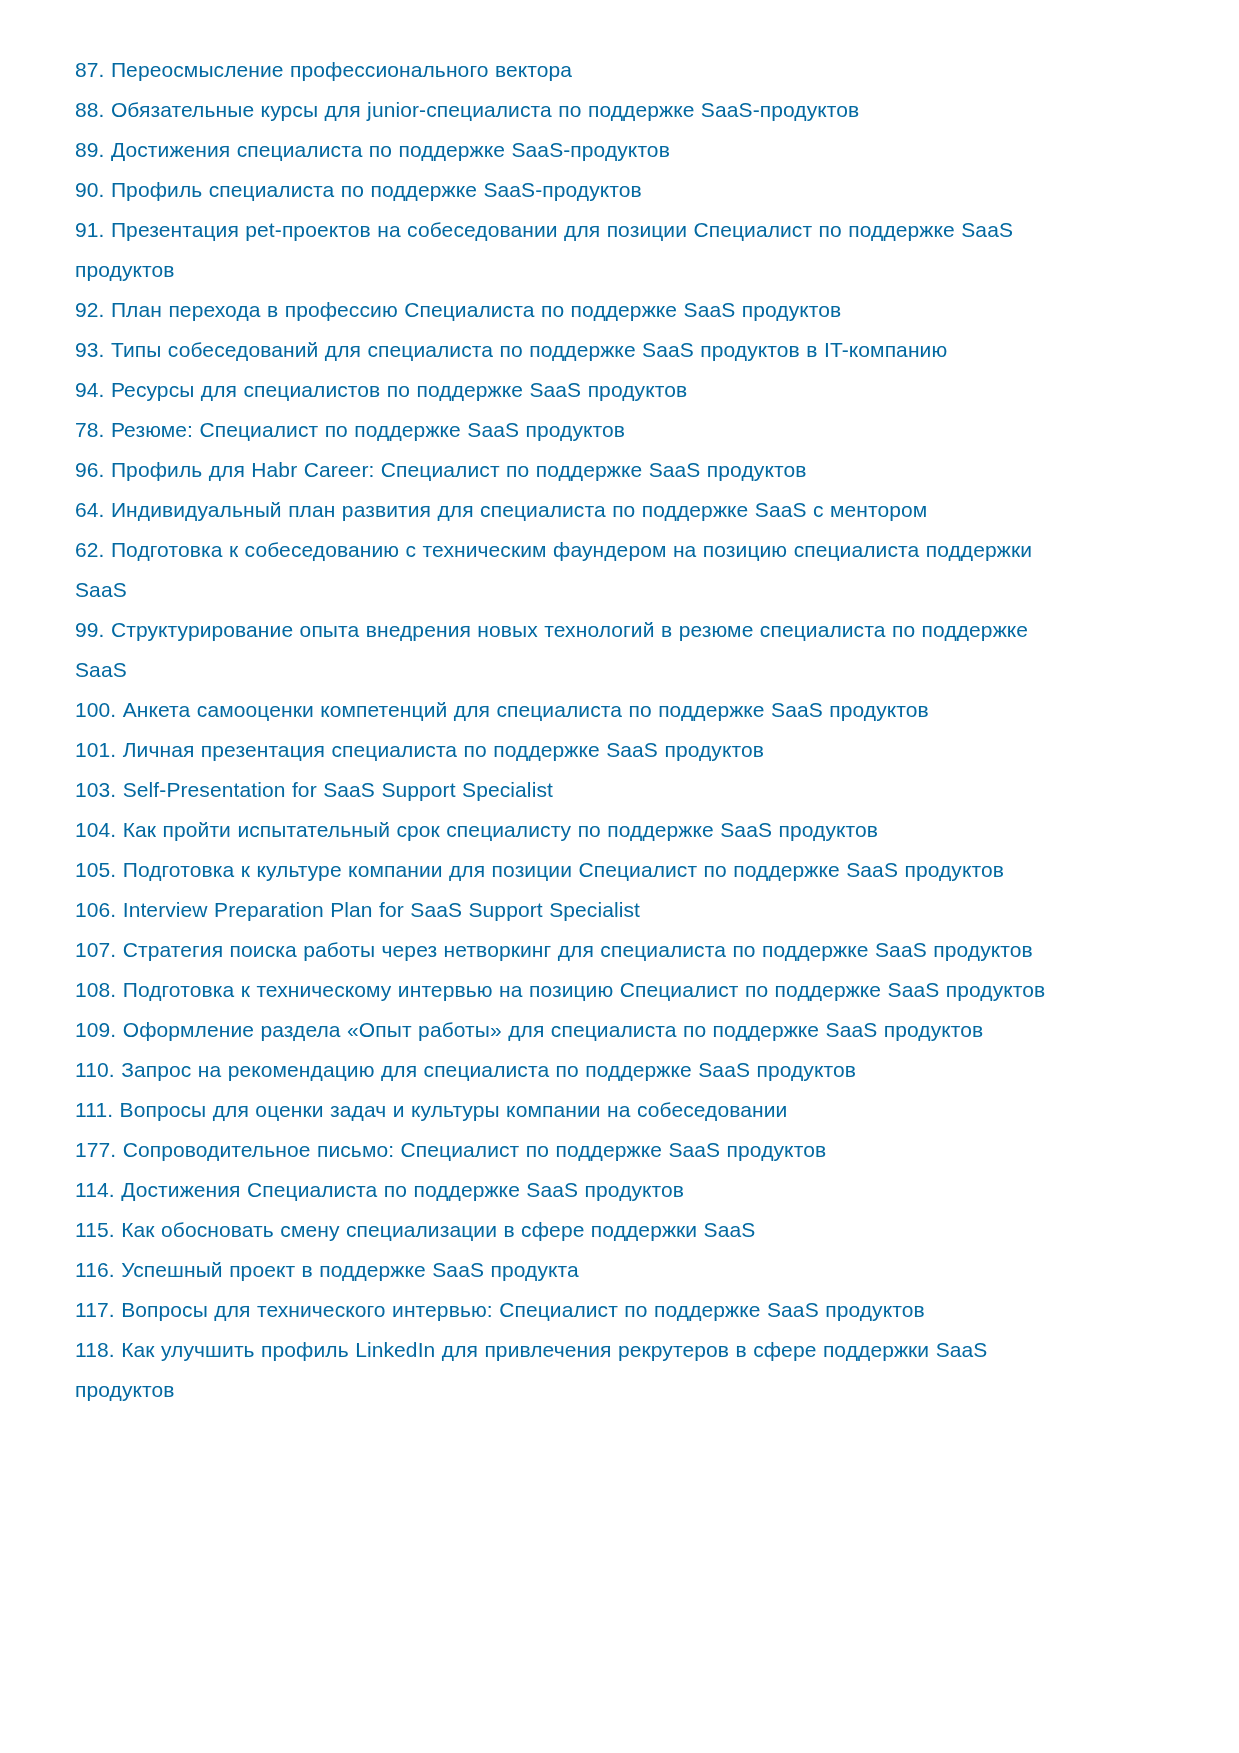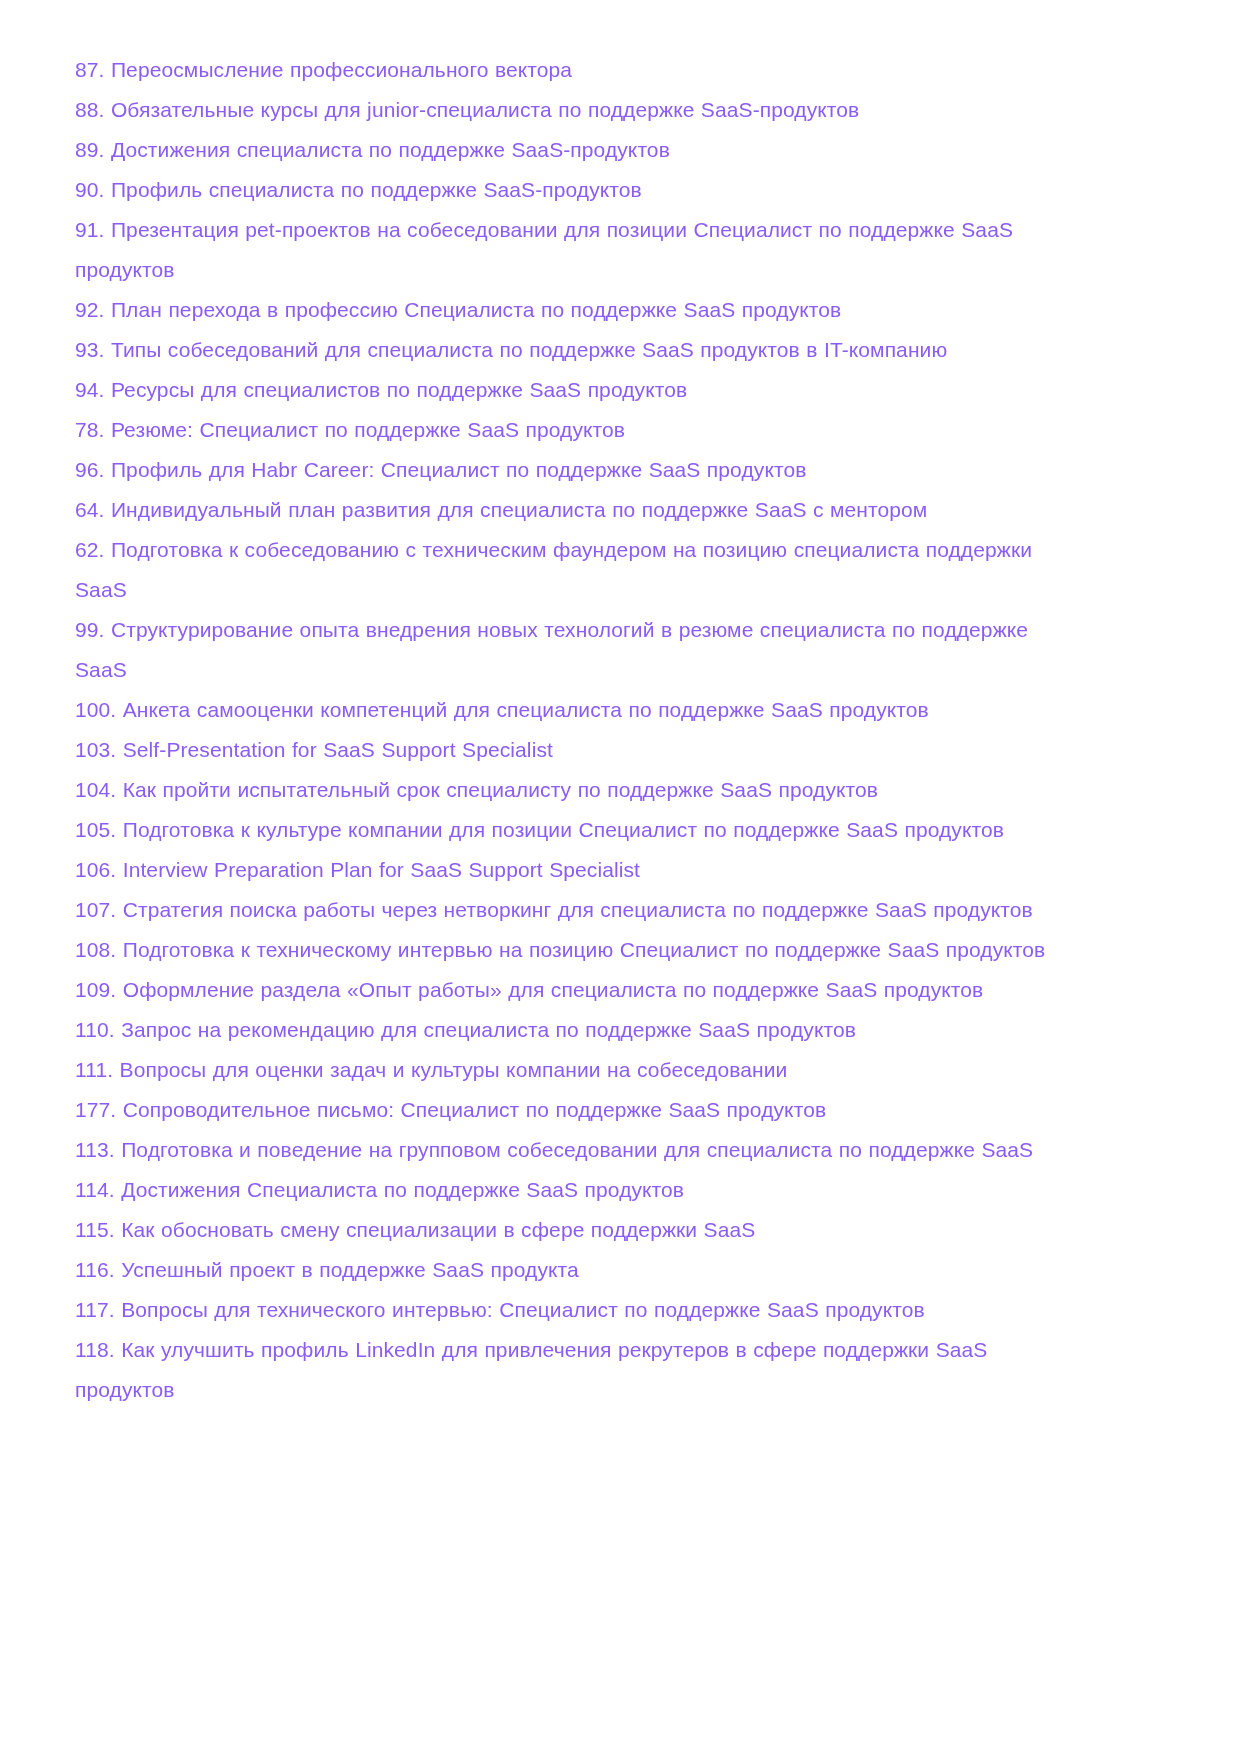--- a/index.html
+++ b/index.html
@@ -23,7 +23,7 @@
     font-size: 21px;
     line-height: 40px;
     font-weight: 400;
-    color: #8b5cf6;
+    color: #0369a1;
     letter-spacing: 0.1px;
     word-spacing: 0.5px;
   }

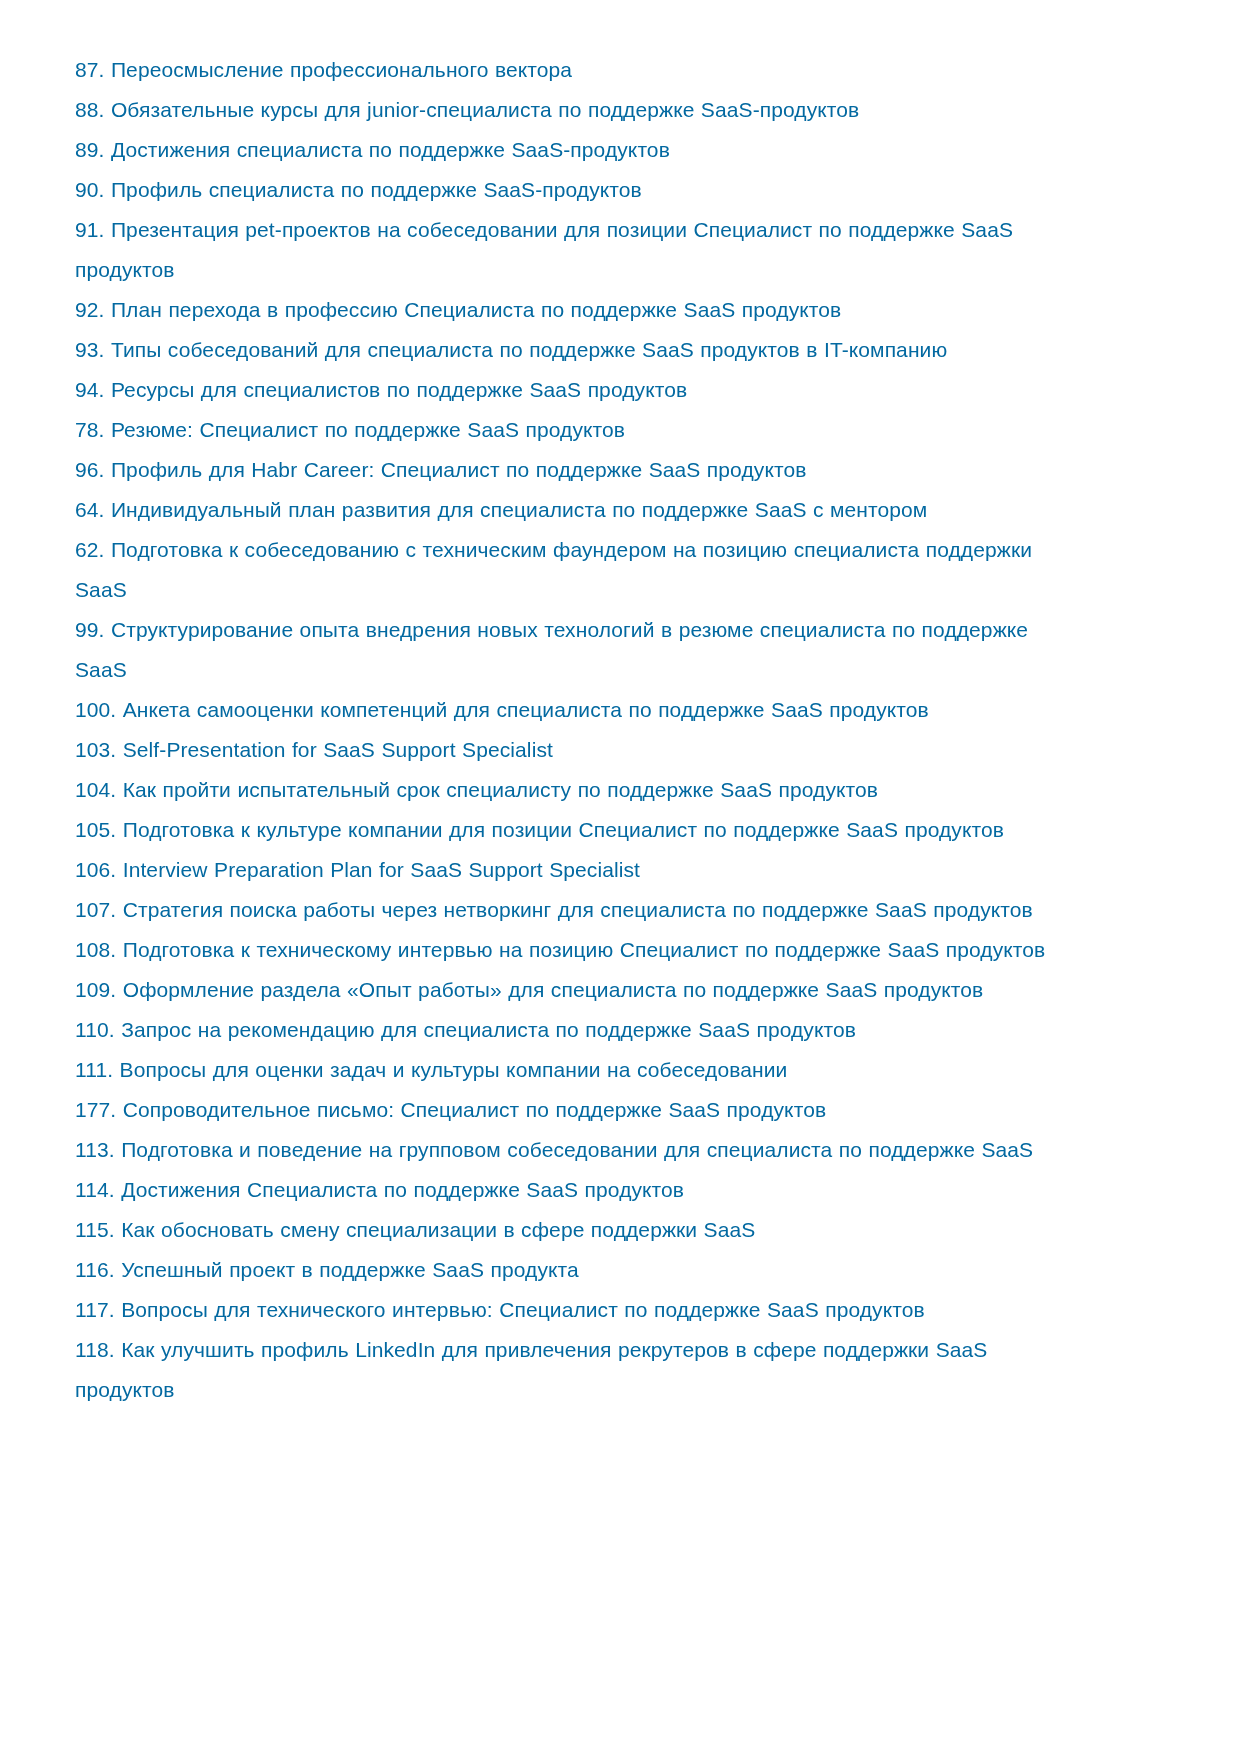--- a/index.html
+++ b/index.html
@@ -47,6 +47,7 @@
       <p class="item">62. Подготовка к собеседованию с техническим фаундером на позицию специалиста поддержки SaaS</p>
       <p class="item">99. Структурирование опыта внедрения новых технологий в резюме специалиста по поддержке SaaS</p>
       <p class="item">100. Анкета самооценки компетенций для специалиста по поддержке SaaS продуктов</p>
+      <p class="item">101. Личная презентация специалиста по поддержке SaaS продуктов</p>
       <p class="item">103. Self-Presentation for SaaS Support Specialist</p>
       <p class="item">104. Как пройти испытательный срок специалисту по поддержке SaaS продуктов</p>
       <p class="item">105. Подготовка к культуре компании для позиции Специалист по поддержке SaaS продуктов</p>

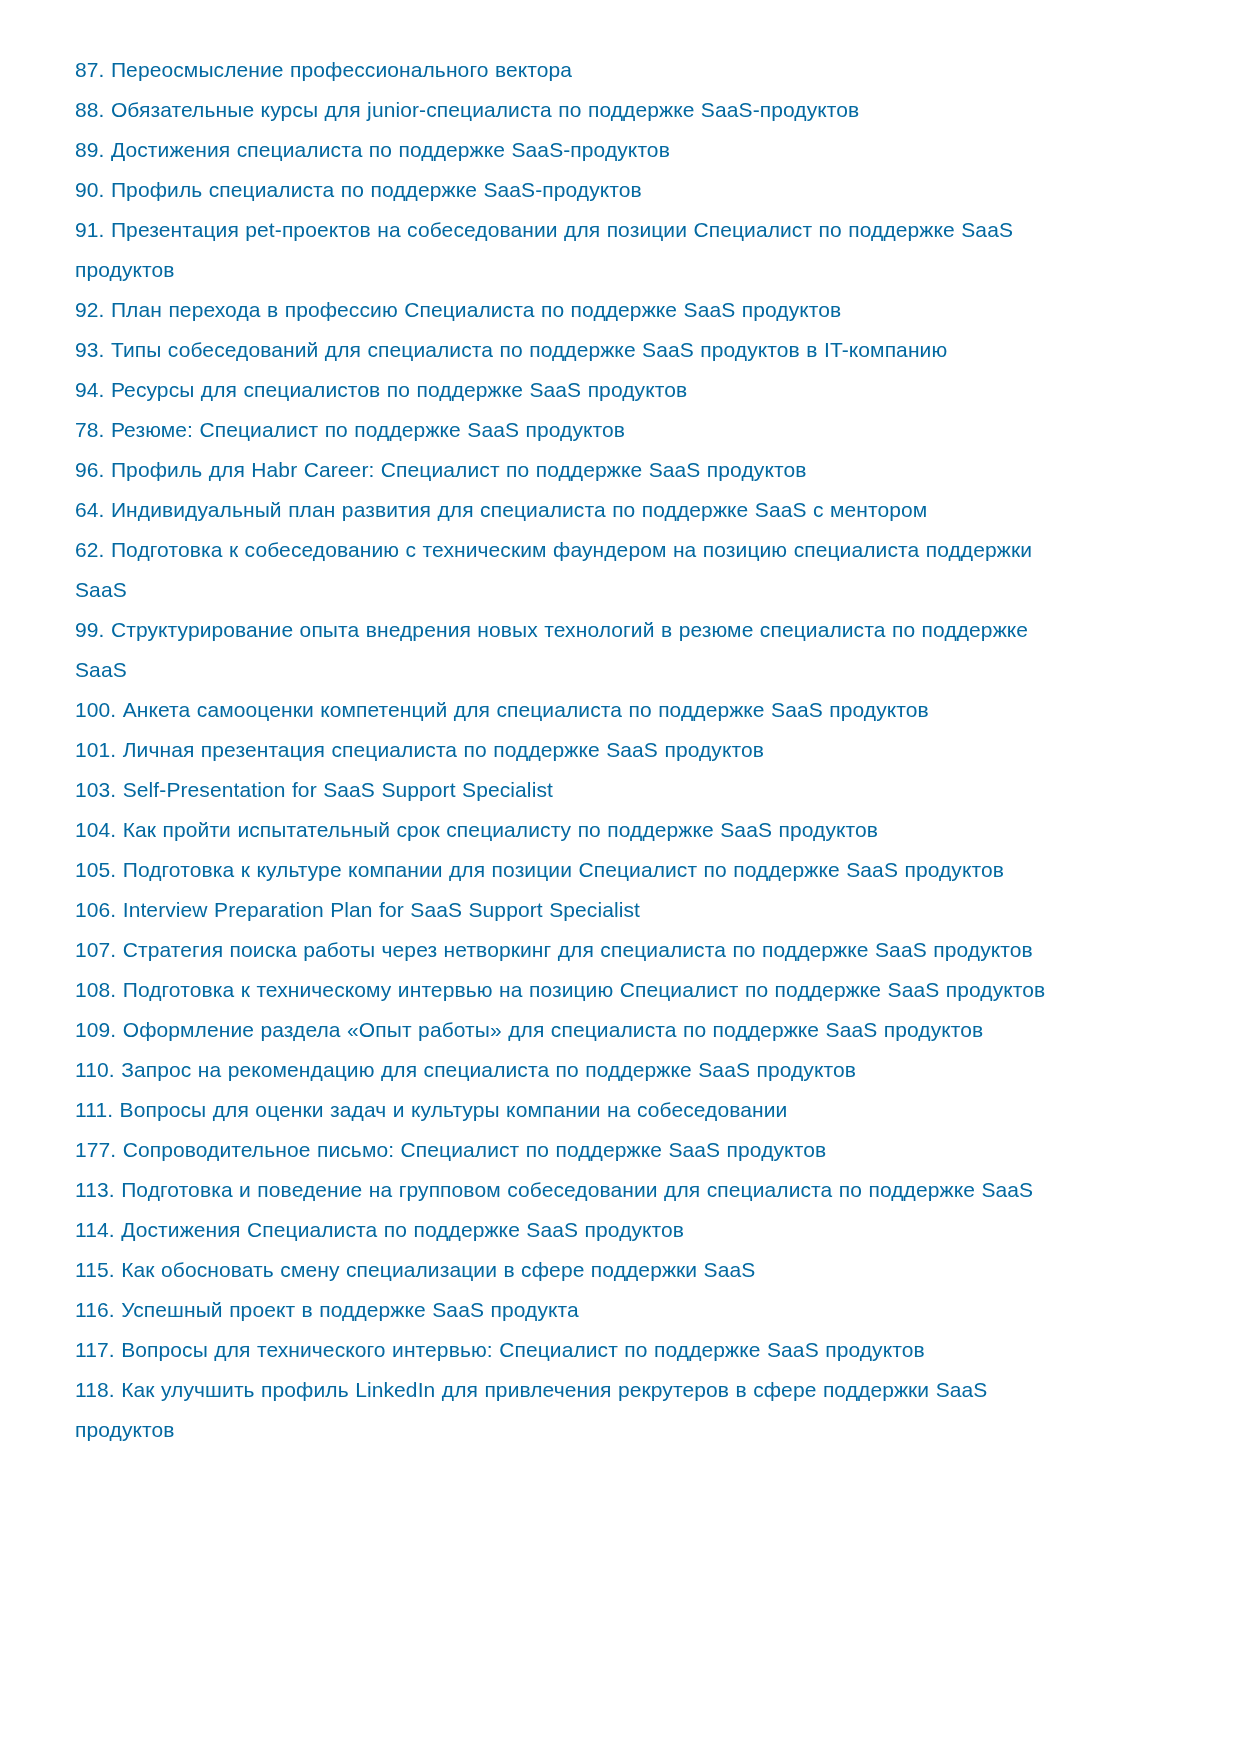--- a/index.html
+++ b/index.html
@@ -58,7 +58,6 @@
       <p class="item">110. Запрос на рекомендацию для специалиста по поддержке SaaS продуктов</p>
       <p class="item">111. Вопросы для оценки задач и культуры компании на собеседовании</p>
       <p class="item">177. Сопроводительное письмо: Специалист по поддержке SaaS продуктов</p>
-      <p class="item">113. Подготовка и поведение на групповом собеседовании для специалиста по поддержке SaaS</p>
       <p class="item">114. Достижения Специалиста по поддержке SaaS продуктов</p>
       <p class="item">115. Как обосновать смену специализации в сфере поддержки SaaS</p>
       <p class="item">116. Успешный проект в поддержке SaaS продукта</p>

